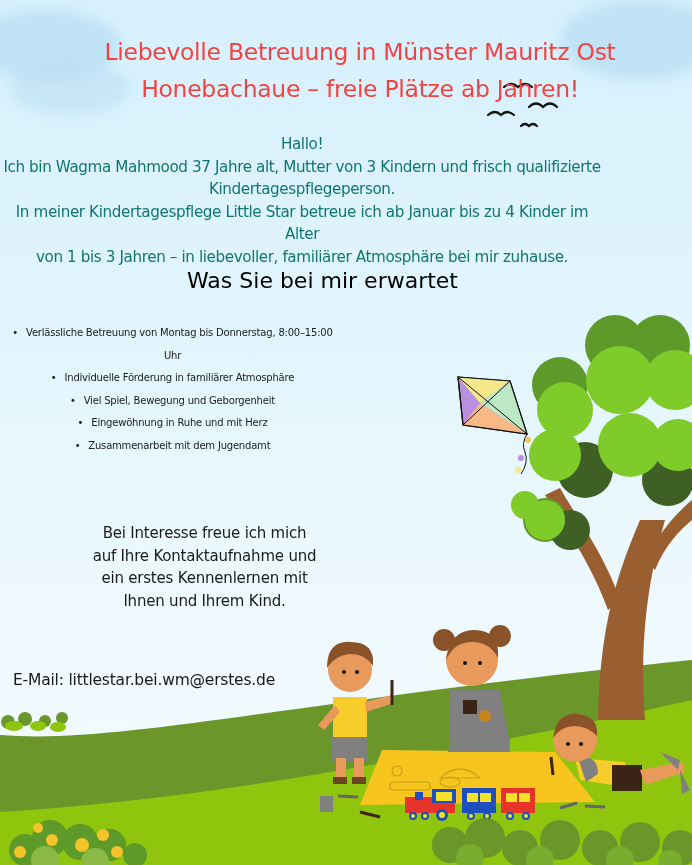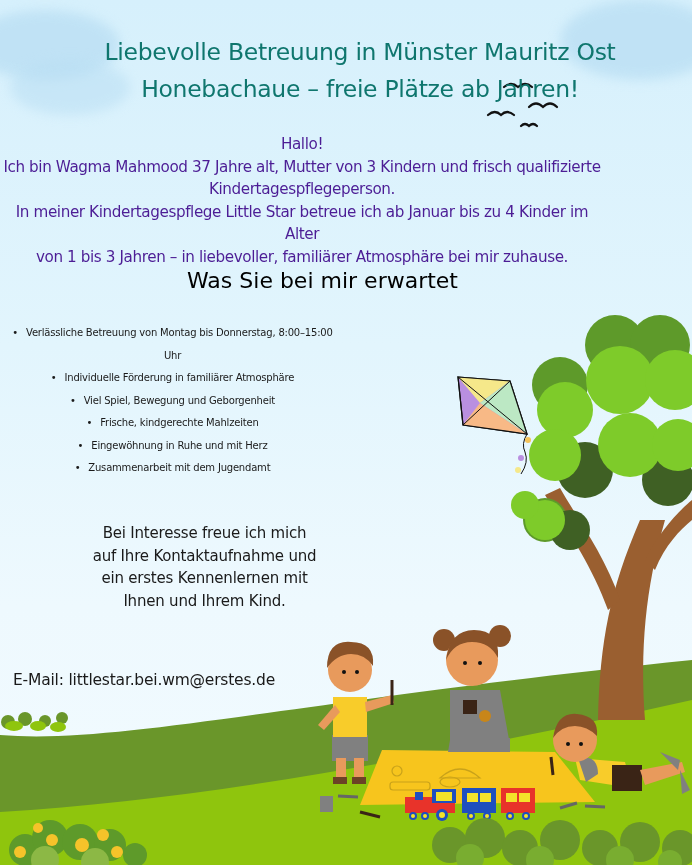--- a/index.html
+++ b/index.html
@@ -13,7 +13,7 @@
   .cloud { position: absolute; border-radius: 50%; background: #b9def3; opacity: 0.75; filter: blur(6px); }
   .title {
     position: absolute; left: 40px; width: 640px; top: 34px;
-    text-align: center; font-size: 23.5px; line-height: 37px; color: #0f766e;
+    text-align: center; font-size: 23.5px; line-height: 37px; color: #ef4444;
     font-family: "DejaVu Sans", sans-serif; letter-spacing: -0.3px;
   }
   .intro {

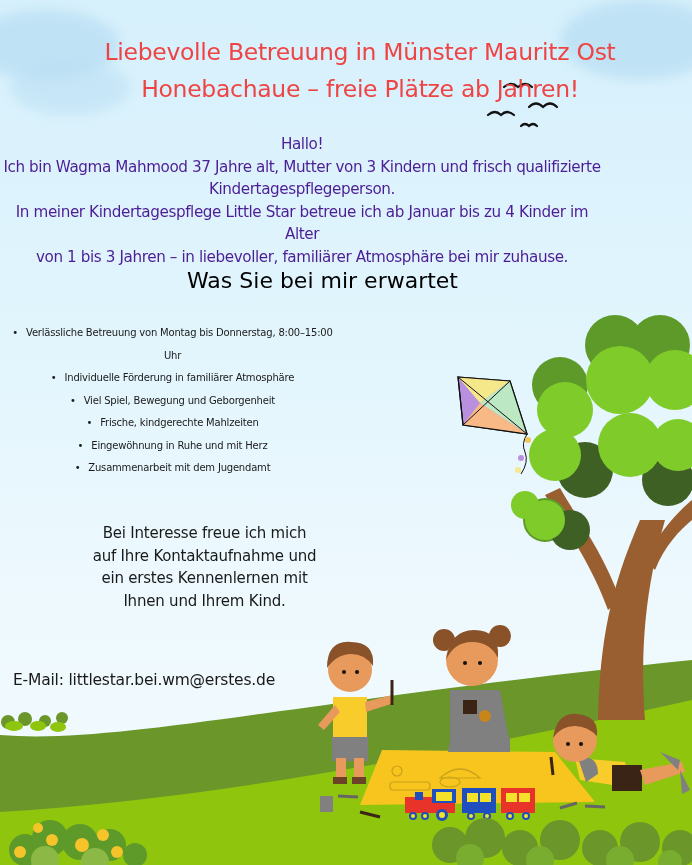--- a/index.html
+++ b/index.html
@@ -18,7 +18,7 @@
   }
   .intro {
     position: absolute; left: 0; width: 604px; top: 133px;
-    text-align: center; font-size: 15.2px; line-height: 22.6px; color: #4c1d95;
+    text-align: center; font-size: 15.2px; line-height: 22.6px; color: #0f766e;
     font-family: "DejaVu Sans", sans-serif; letter-spacing: -0.4px;
   }
   .section-title {

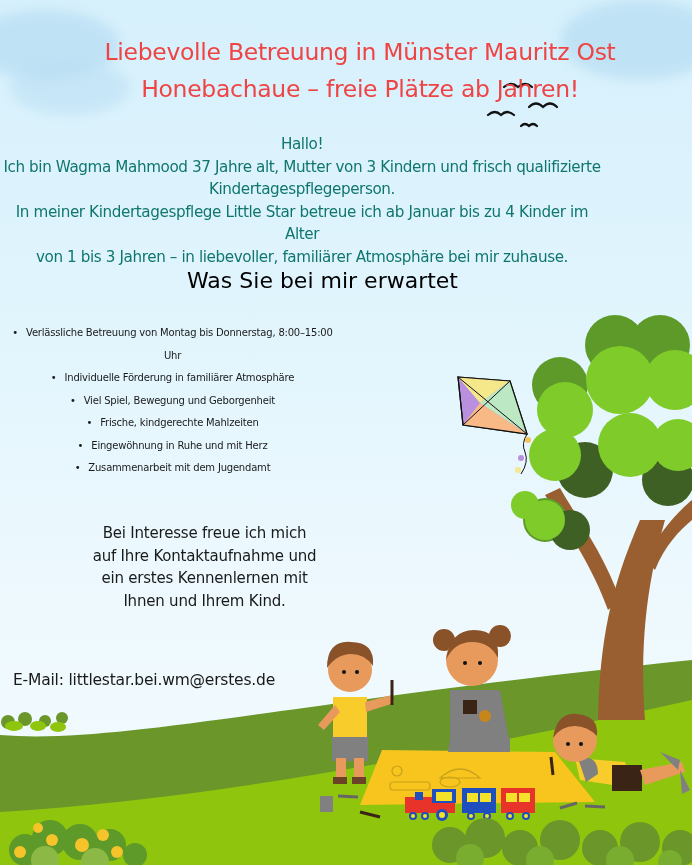--- a/index.html
+++ b/index.html
@@ -259,7 +259,6 @@
   <li>Verlässliche Betreuung von Montag bis Donnerstag, 8:00–15:00 Uhr</li>
   <li>Individuelle Förderung in familiärer Atmosphäre</li>
   <li>Viel Spiel, Bewegung und Geborgenheit</li>
-  <li>Frische, kindgerechte Mahlzeiten</li>
   <li>Eingewöhnung in Ruhe und mit Herz</li>
   <li>Zusammenarbeit mit dem Jugendamt</li>
 </ul>

